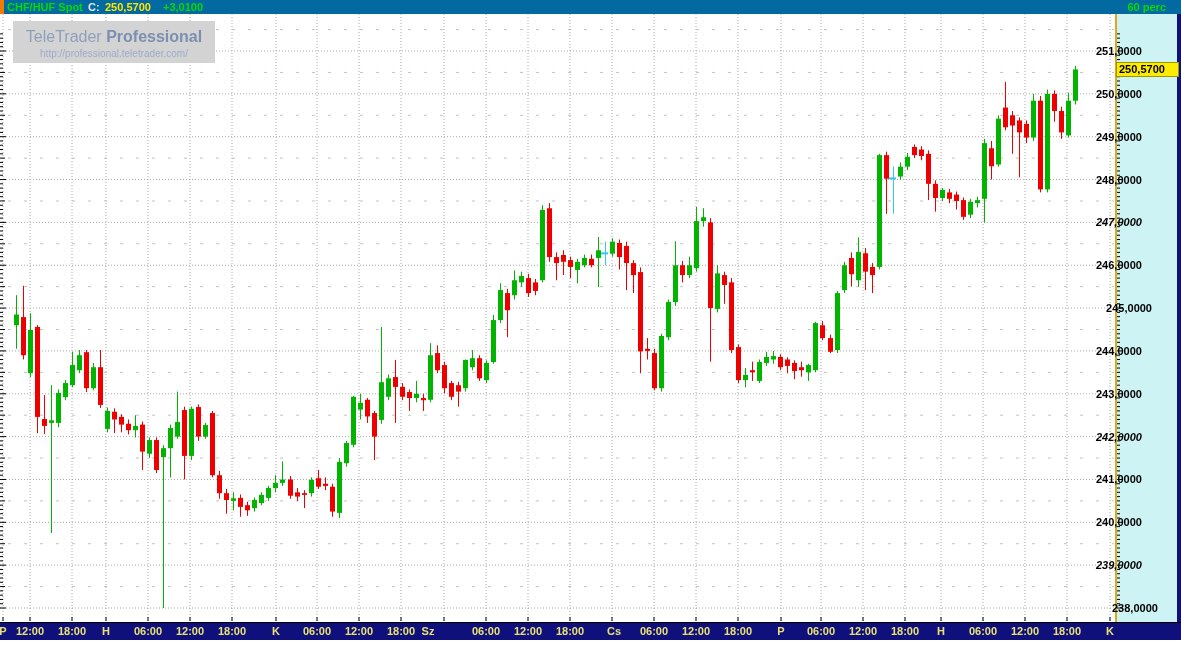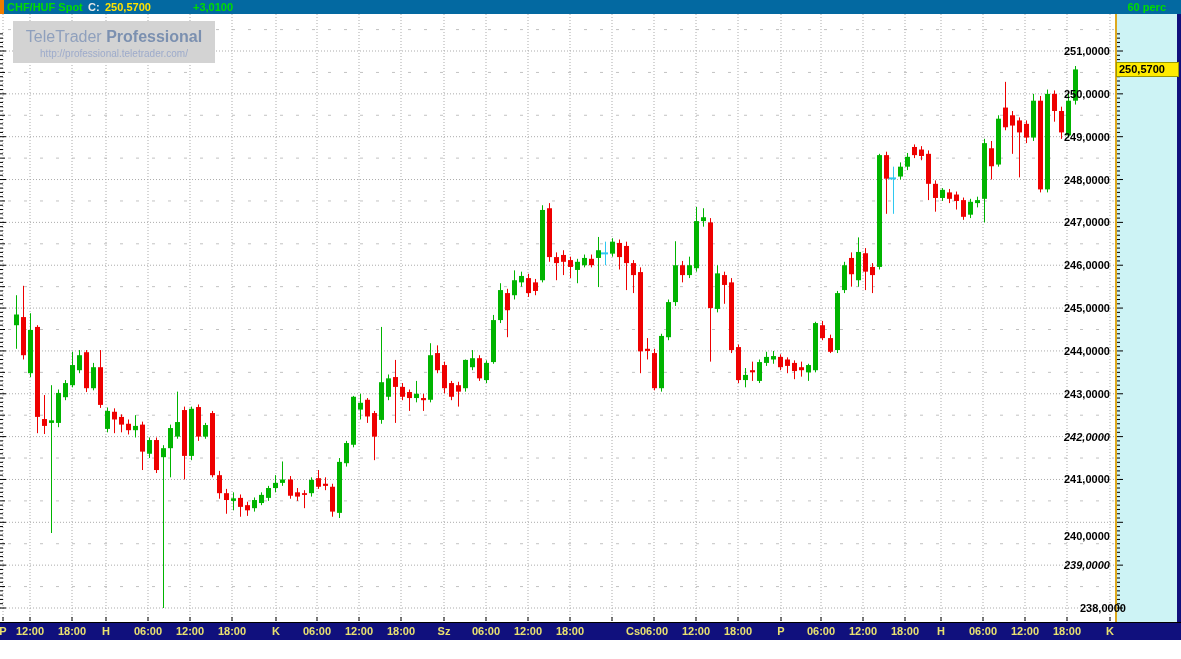--- a/index.html
+++ b/index.html
@@ -12,7 +12,7 @@
   #tb-symbol{left:7px;color:#00dd00;}
   #tb-close-label{left:88px;color:#e9e9e9;}
   #tb-last{left:105px;color:#ffe400;}
-  #tb-change{left:163px;color:#00dd00;margin-left:30px;}
+  #tb-change{left:163px;color:#00dd00;}
   #tb-interval{right:53px;color:#00dd00;}
   
   #yaxis-panel{position:absolute;left:1117px;top:14px;width:60px;height:608px;background:#cdf3f5;border-bottom:1px solid #000;}

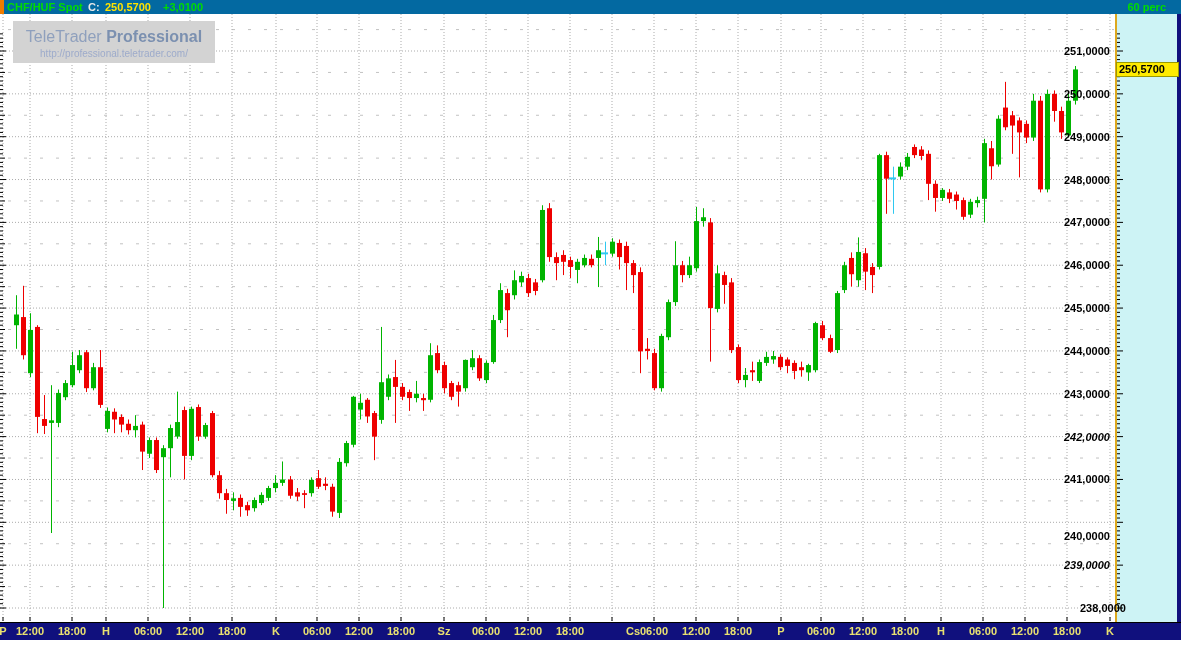--- a/index.html
+++ b/index.html
@@ -18,7 +18,7 @@
   #yaxis-panel{position:absolute;left:1117px;top:14px;width:60px;height:608px;background:#cdf3f5;border-bottom:1px solid #000;}
   #yaxis-right-border{position:absolute;left:1177px;top:14px;width:4px;height:626px;background:#10107d;}
   #yaxis-yellow-line{position:absolute;left:1115px;top:14px;width:2px;height:608px;background:#dda81e;}
-  .ylab{position:absolute;left:1064px;width:56px;height:14px;font-size:11px;font-weight:bold;color:#000;line-height:14px;}
+  .ylab{position:absolute;left:1096px;width:56px;height:14px;font-size:11px;font-weight:bold;color:#000;line-height:14px;}
   #last-price-tag{position:absolute;left:1116px;width:59px;height:13px;background:#ffeb00;border:1px solid #9a9a00;
     font-size:11px;font-weight:bold;color:#000;line-height:12px;padding-left:2px;}
   

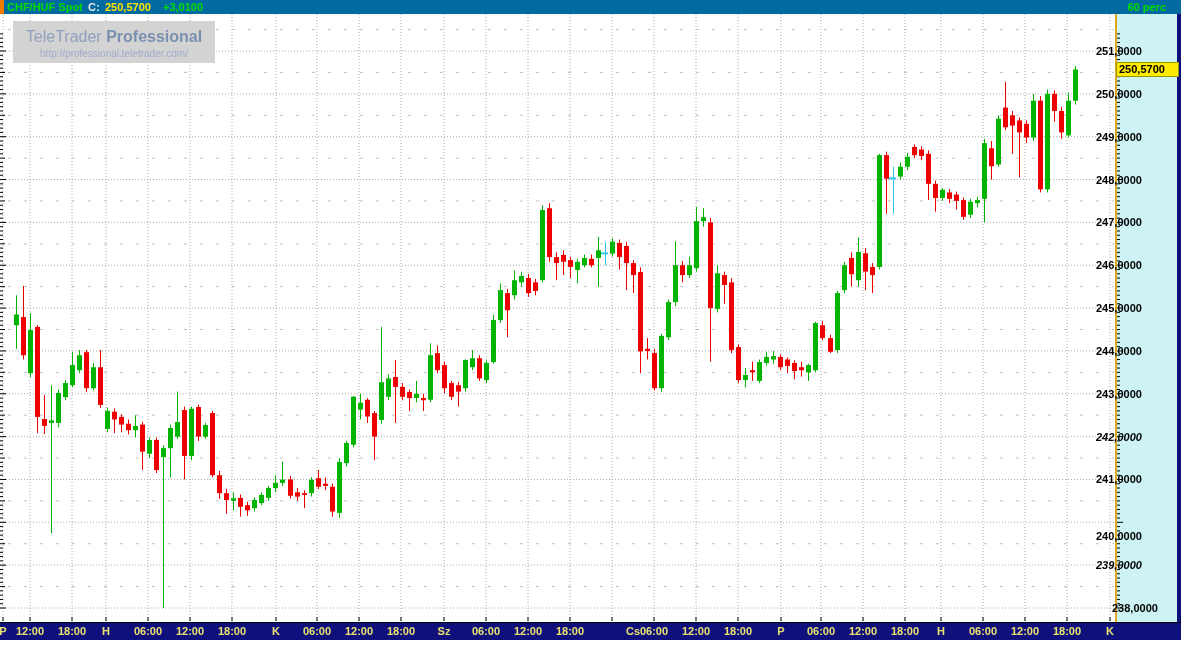--- a/index.html
+++ b/index.html
@@ -715,7 +715,7 @@
       <div class="ylab" style="top: 86.848px;">250,0000</div>
       <div class="ylab" style="top: 129.694px;">249,0000</div>
       <div class="ylab" style="top: 172.54px;">248,0000</div>
-      <div class="ylab" style="top: 215.386px;">247,0000</div>
+      <div class="ylab" style="top: 215.386px; font-style: italic;">247,0000</div>
       <div class="ylab" style="top: 258.232px;">246,0000</div>
       <div class="ylab" style="top: 301.078px;">245,0000</div>
       <div class="ylab" style="top: 343.924px;">244,0000</div>

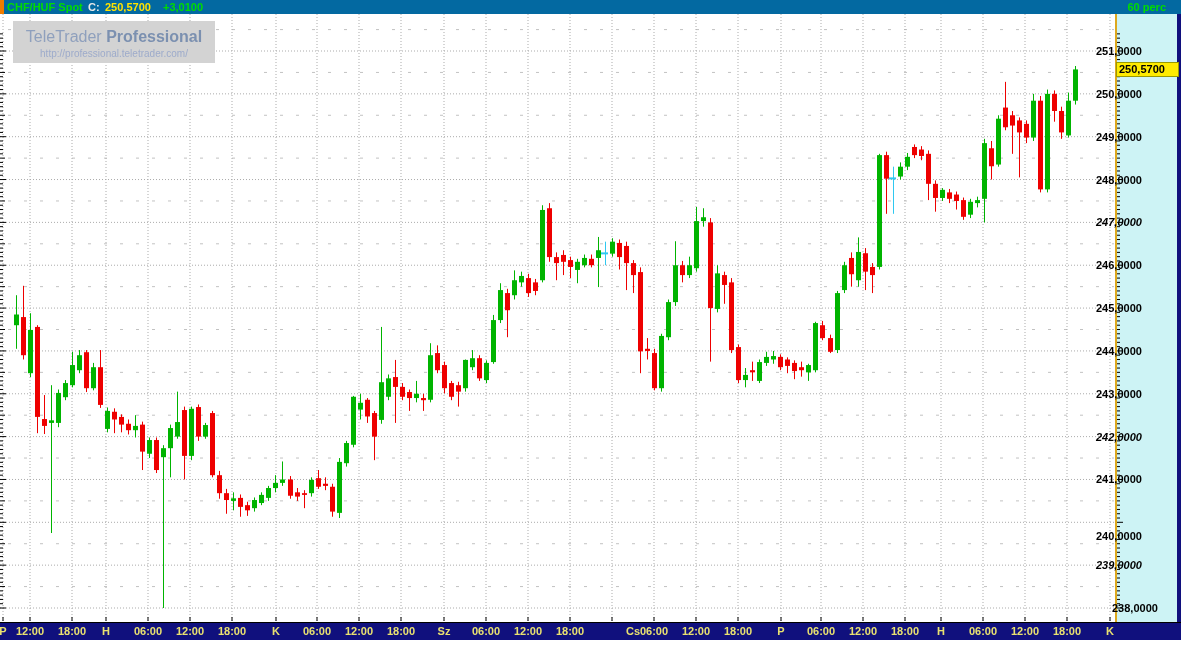--- a/index.html
+++ b/index.html
@@ -717,7 +717,7 @@
       <div class="ylab" style="top: 172.54px;">248,0000</div>
       <div class="ylab" style="top: 215.386px; font-style: italic;">247,0000</div>
       <div class="ylab" style="top: 258.232px;">246,0000</div>
-      <div class="ylab" style="top: 301.078px;">245,0000</div>
+      <div class="ylab" style="top: 301.078px; text-align: right;">245,0000</div>
       <div class="ylab" style="top: 343.924px;">244,0000</div>
       <div class="ylab" style="top: 386.77px;">243,0000</div>
       <div class="ylab" style="top: 429.616px; font-style: italic;">242,0000</div>

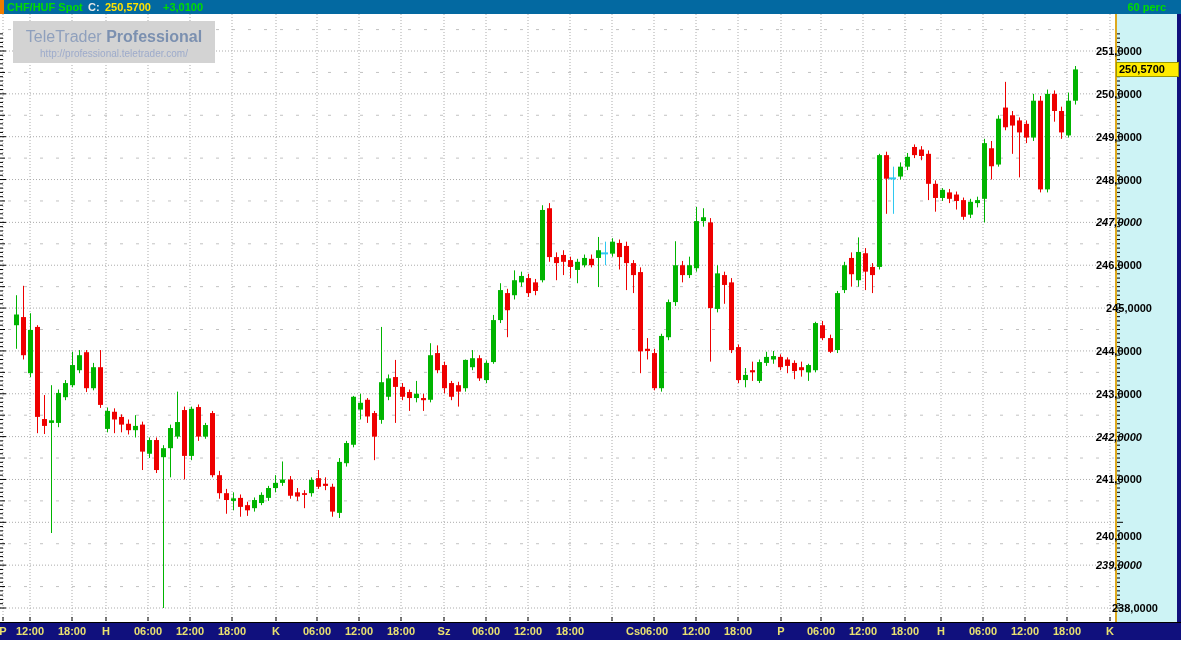--- a/index.html
+++ b/index.html
@@ -722,7 +722,7 @@
       <div class="ylab" style="top: 386.77px;">243,0000</div>
       <div class="ylab" style="top: 429.616px; font-style: italic;">242,0000</div>
       <div class="ylab" style="top: 472.462px;">241,0000</div>
-      <div class="ylab" style="top: 515.308px; margin-top: 14px;">240,0000</div>
+      <div class="ylab" style="top: 515.308px;">240,0000</div>
       <div class="ylab" style="top: 558.154px; font-style: italic;">239,0000</div>
       <div class="ylab" style="top: 601px; margin-left: 16px;">238,0000</div>
     </div>

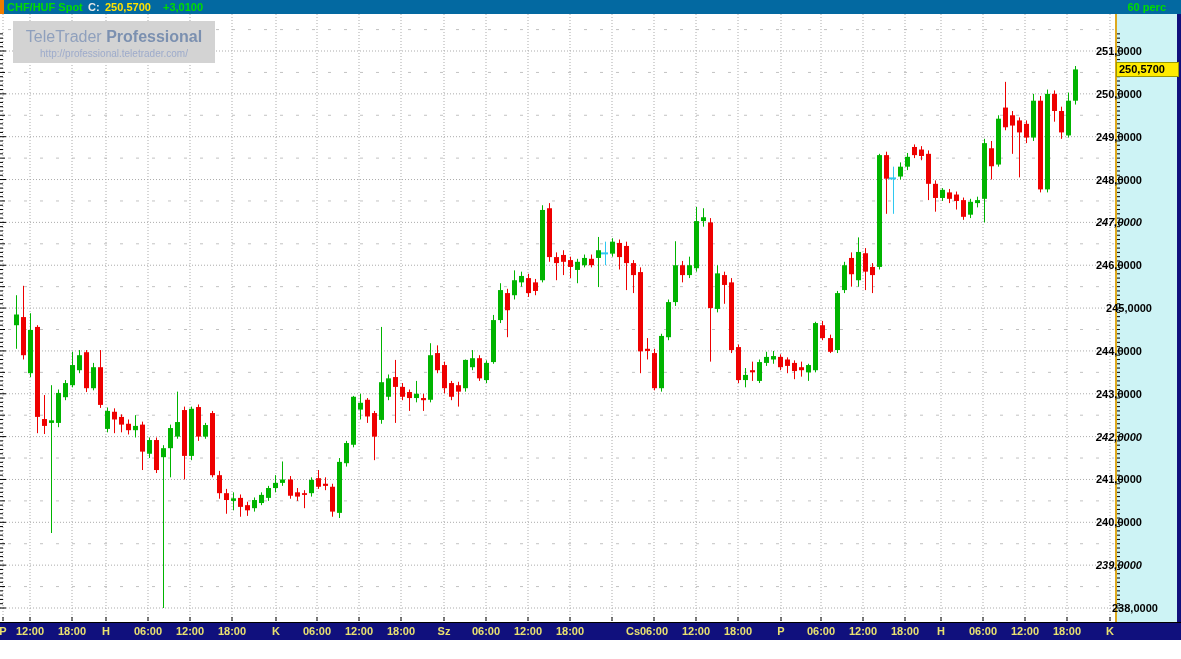--- a/index.html
+++ b/index.html
@@ -741,7 +741,7 @@
       <div class="xlab" style="left: 292px;">06:00</div>
       <div class="xlab" style="left: 334px;">12:00</div>
       <div class="xlab" style="left: 376px;">18:00</div>
-      <div class="xlab" style="left: 419px;">Sz</div>
+      <div class="xlab" style="left: 403px;">Sz</div>
       <div class="xlab" style="left: 461px;">06:00</div>
       <div class="xlab" style="left: 503px;">12:00</div>
       <div class="xlab" style="left: 545px;">18:00</div>

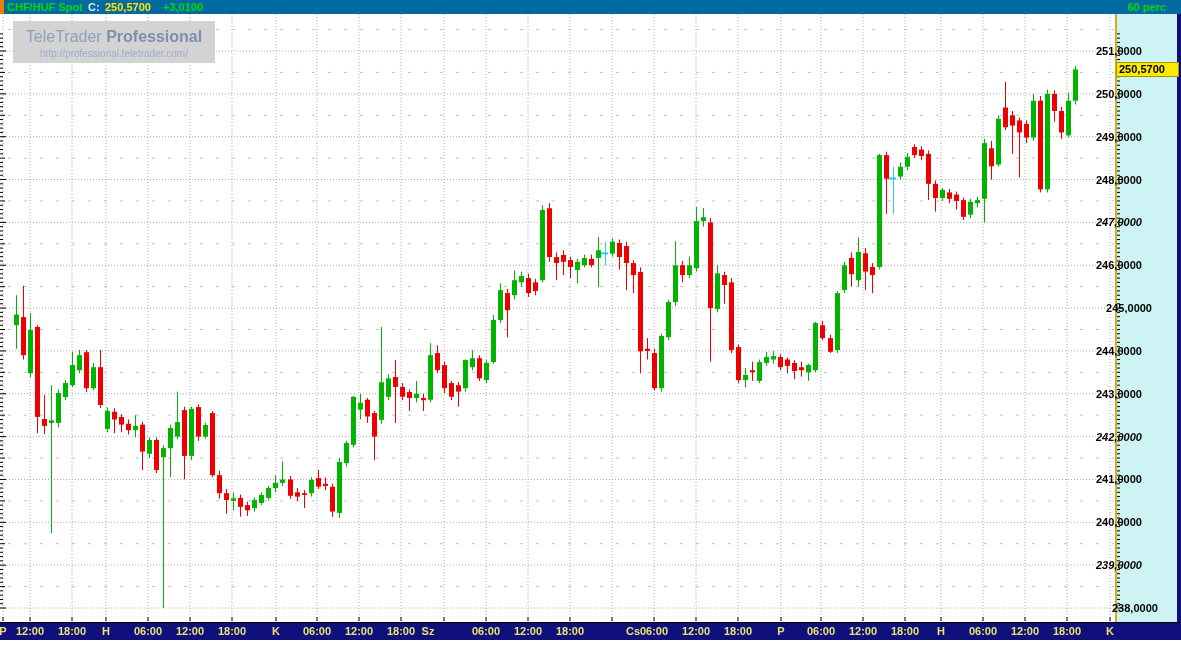--- a/index.html
+++ b/index.html
@@ -745,7 +745,7 @@
       <div class="xlab" style="left: 461px;">06:00</div>
       <div class="xlab" style="left: 503px;">12:00</div>
       <div class="xlab" style="left: 545px;">18:00</div>
-      <div class="xlab" style="left: 608px;">Cs</div>
+      <div class="xlab" style="left: 589px;">Cs</div>
       <div class="xlab" style="left: 629px;">06:00</div>
       <div class="xlab" style="left: 671px;">12:00</div>
       <div class="xlab" style="left: 713px;">18:00</div>

